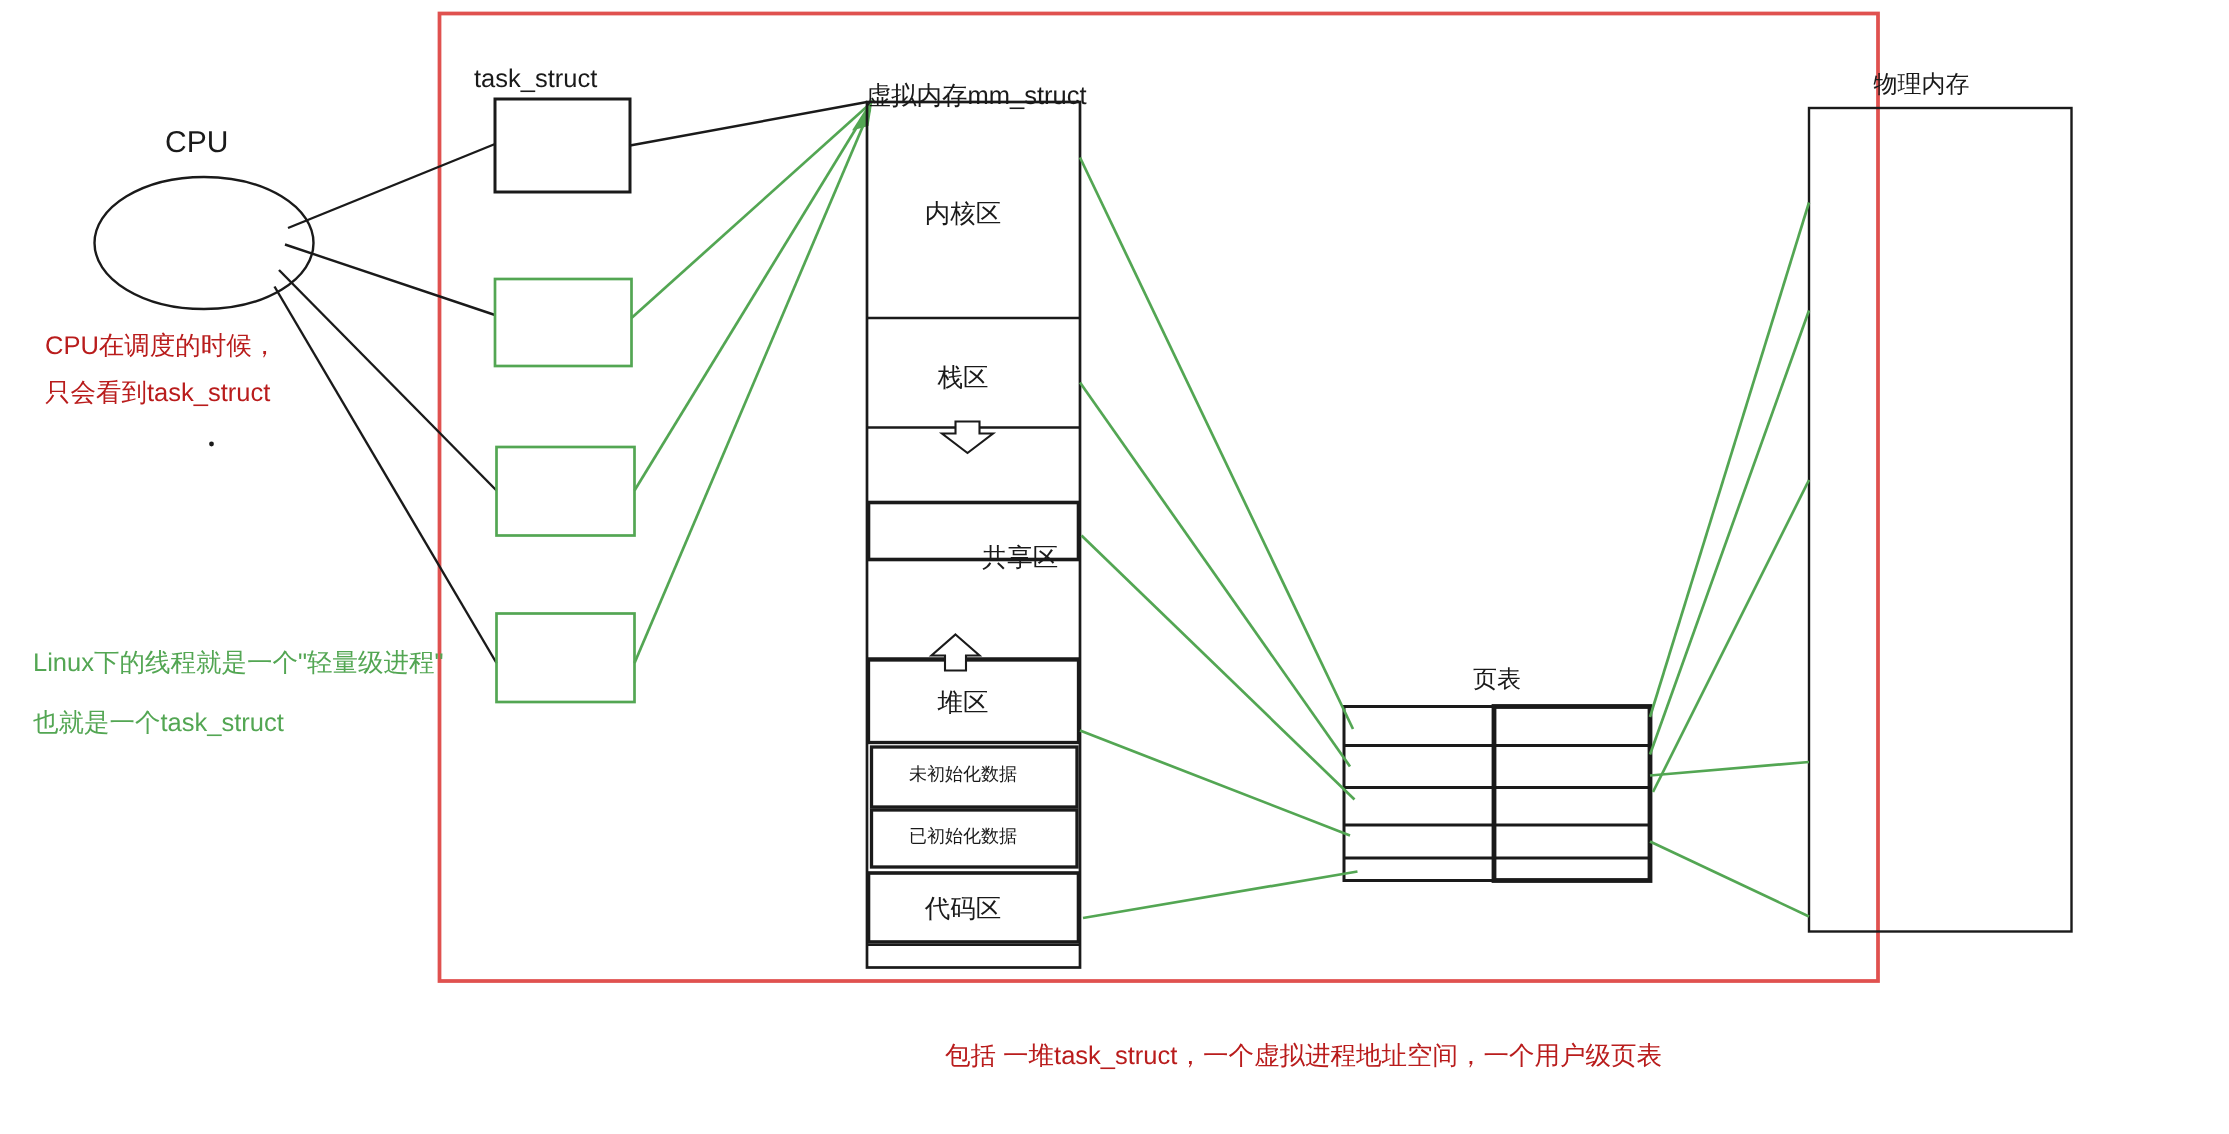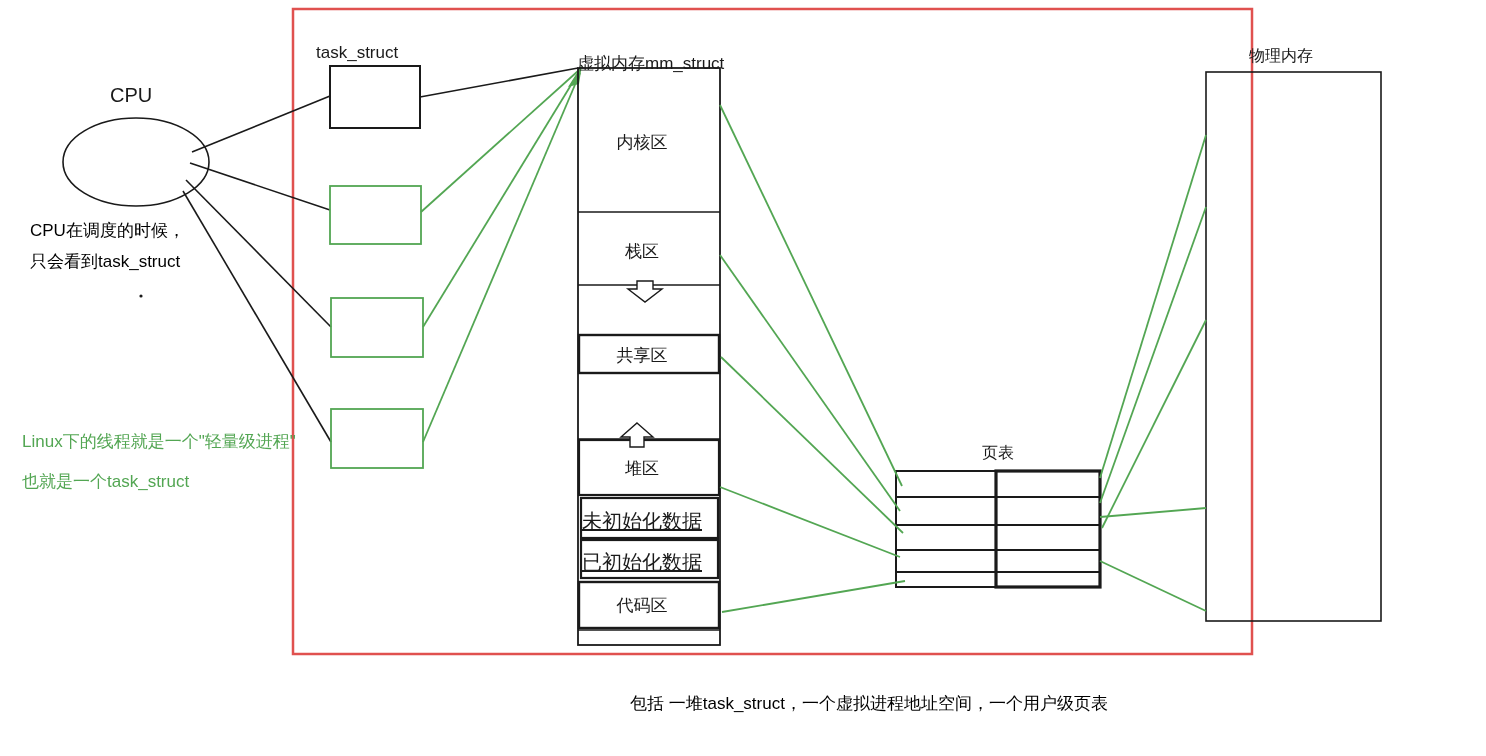--- a/index.html
+++ b/index.html
@@ -17,7 +17,7 @@
   .vm-sec{position:absolute;left:578px;width:128px;text-align:center;font-size:17px;}
   .vm-sec.small{font-size:20px;text-decoration:underline;}
   .note{position:absolute;font-size:17px;white-space:nowrap;}
-  .note.red{color:#000000;}
+  .note.red{color:#b91c1c;}
   .note.green{color:#53a653;}
 </style>
 </head>

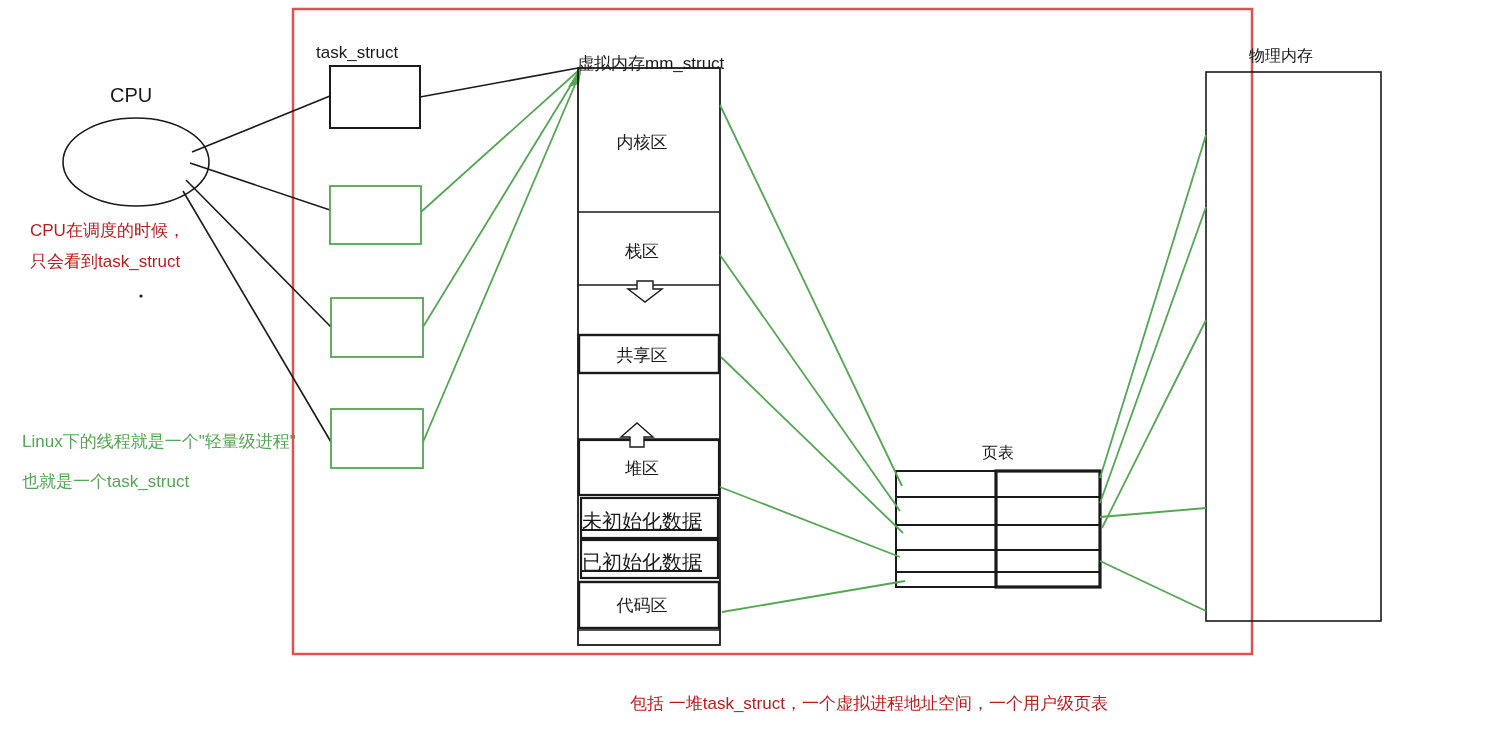--- a/index.html
+++ b/index.html
@@ -106,7 +106,7 @@
 
   <div class="vm-sec" style="top:131px;">内核区</div>
   <div class="vm-sec" style="top:240px;">栈区</div>
-  <div class="vm-sec" style="top:344px;">共享区</div>
+  <div class="vm-sec" style="top:360px;padding-left:38px;">共享区</div>
   <div class="vm-sec" style="top:457px;">堆区</div>
   <div class="vm-sec small" style="top:508px;">未初始化数据</div>
   <div class="vm-sec small" style="top:549px;">已初始化数据</div>

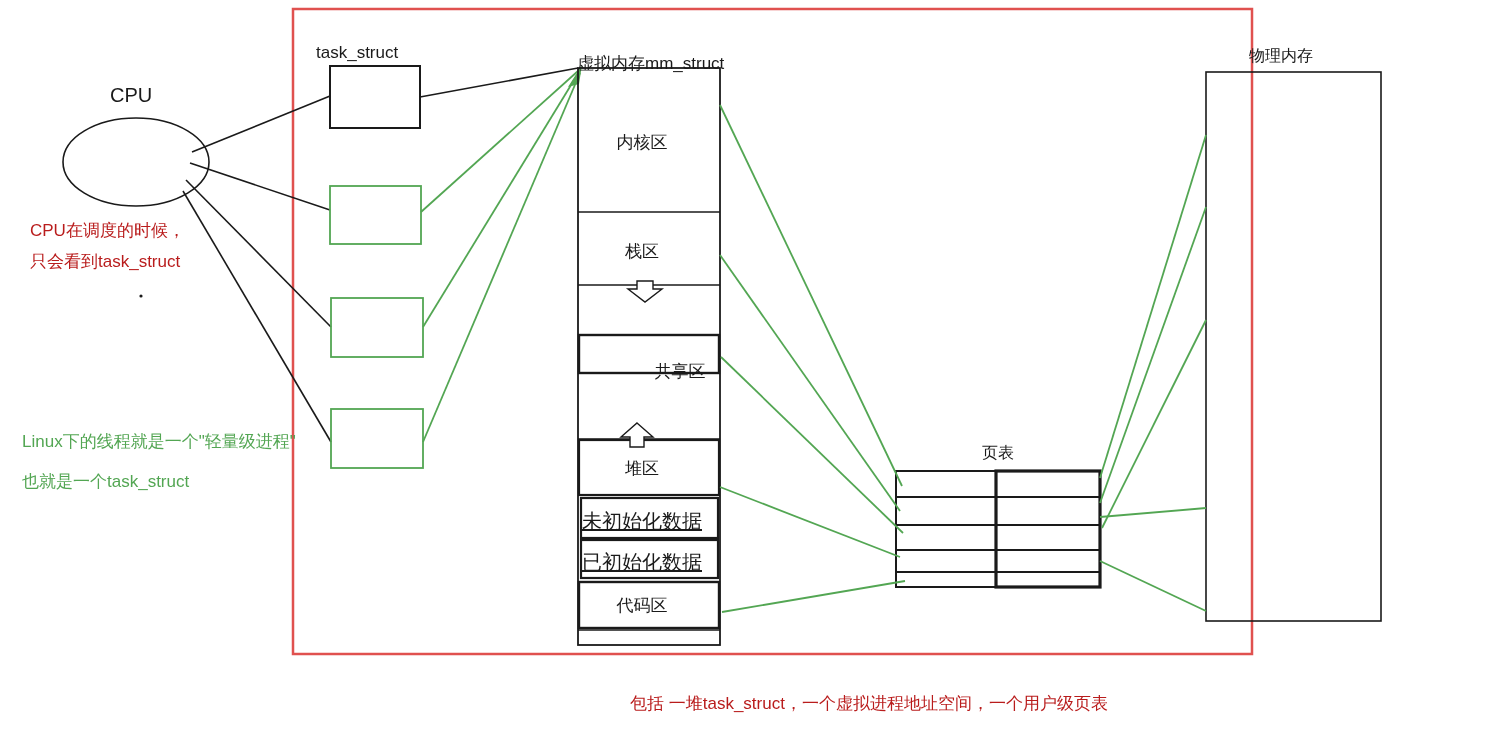--- a/index.html
+++ b/index.html
@@ -15,7 +15,7 @@
   .lbl-pt{left:896px;top:443px;width:204px;text-align:center;font-size:16px;}
   .lbl-pm{left:1206px;top:46px;width:150px;text-align:center;font-size:16px;}
   .vm-sec{position:absolute;left:578px;width:128px;text-align:center;font-size:17px;}
-  .vm-sec.small{font-size:20px;text-decoration:underline;}
+  .vm-sec.small{font-size:12px;}
   .note{position:absolute;font-size:17px;white-space:nowrap;}
   .note.red{color:#b91c1c;}
   .note.green{color:#53a653;}

